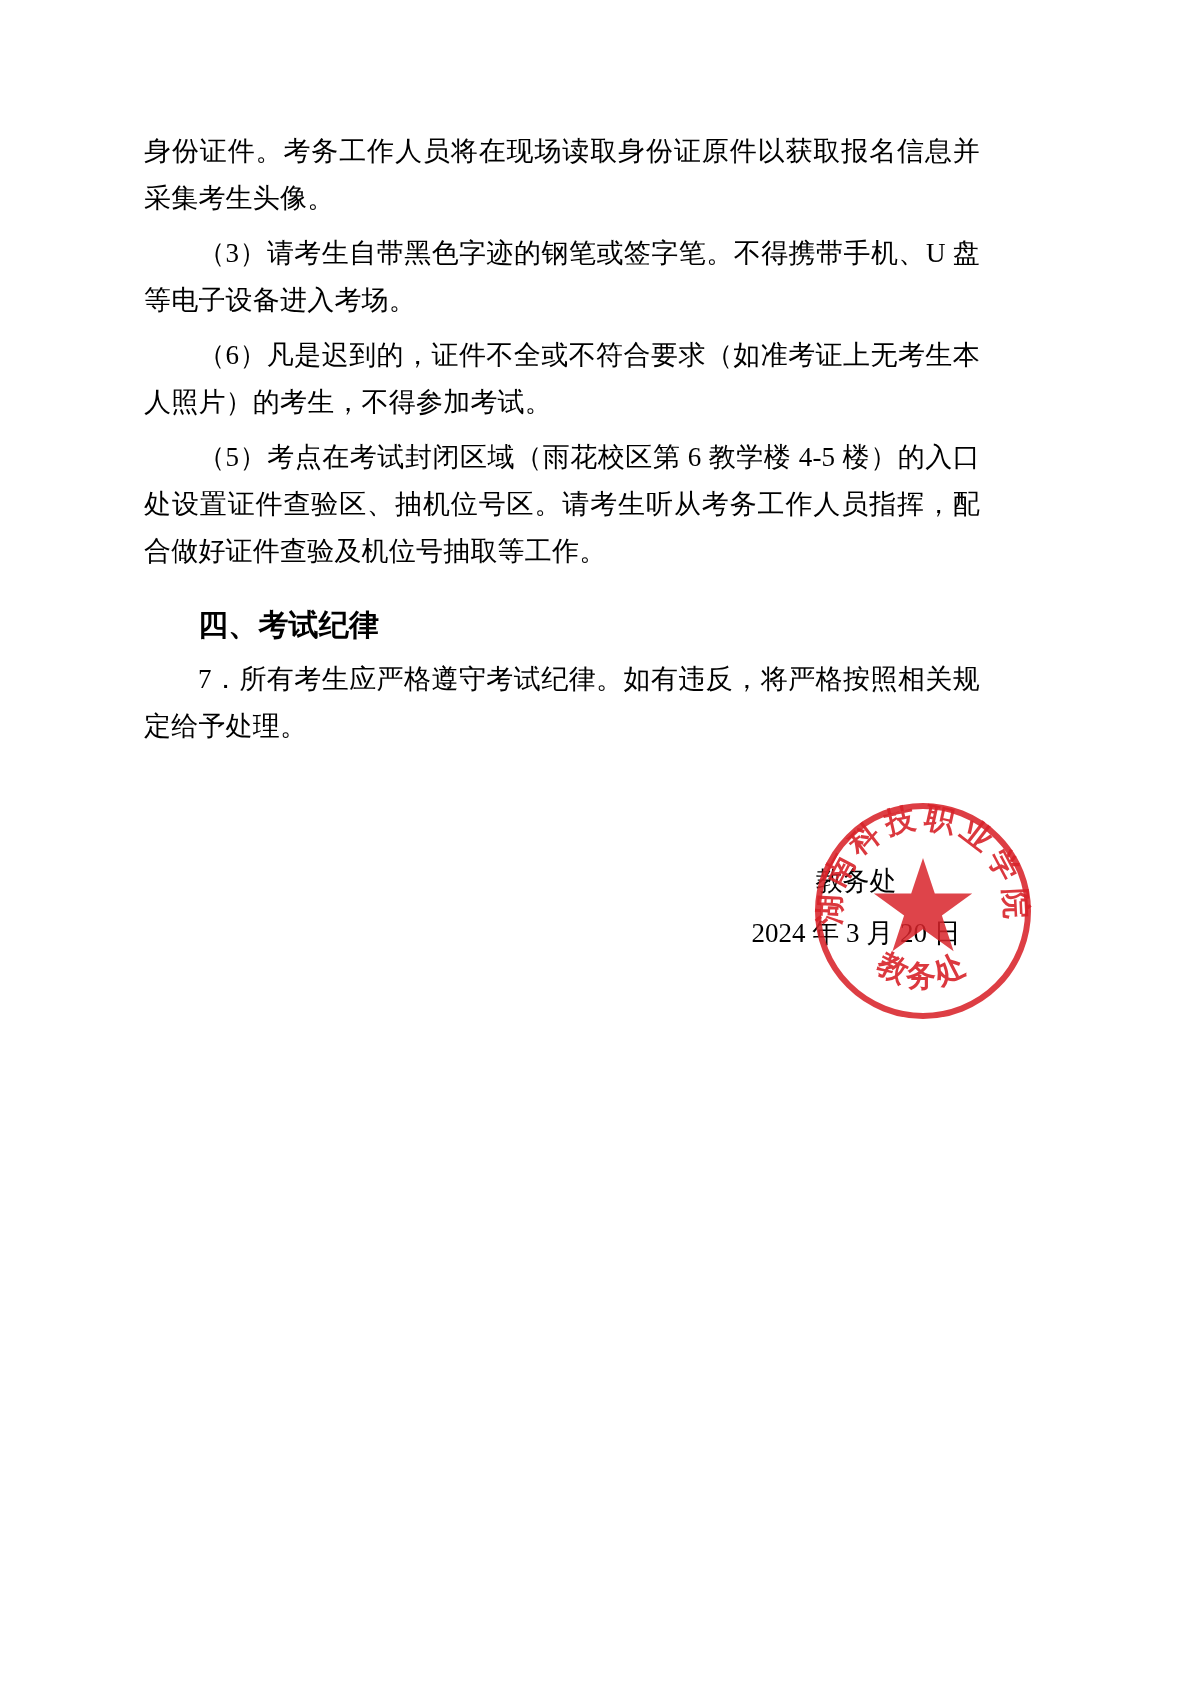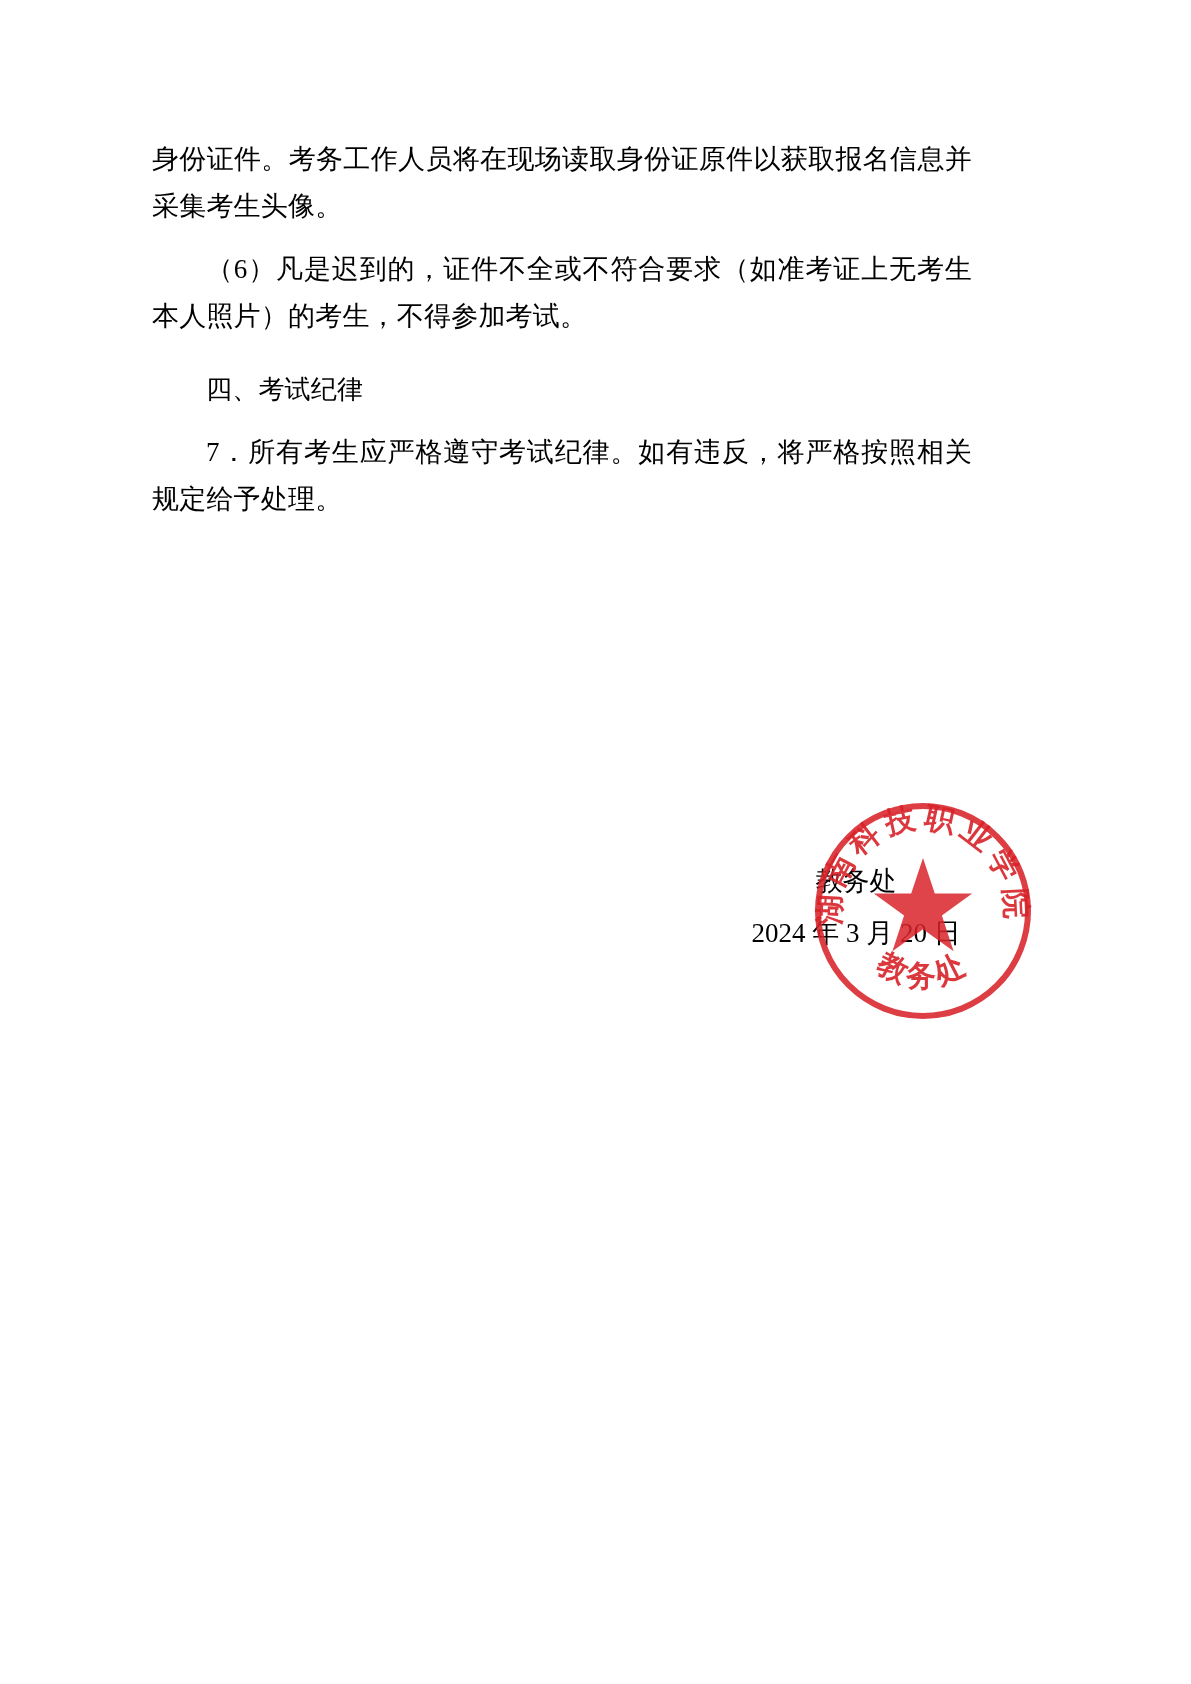--- a/index.html
+++ b/index.html
@@ -29,7 +29,7 @@
     width: 852px;
   }
   p {
-    margin: 16px;
+    margin: 8px;
     font-size: 27px;
     line-height: 47px;
     text-align: justify;

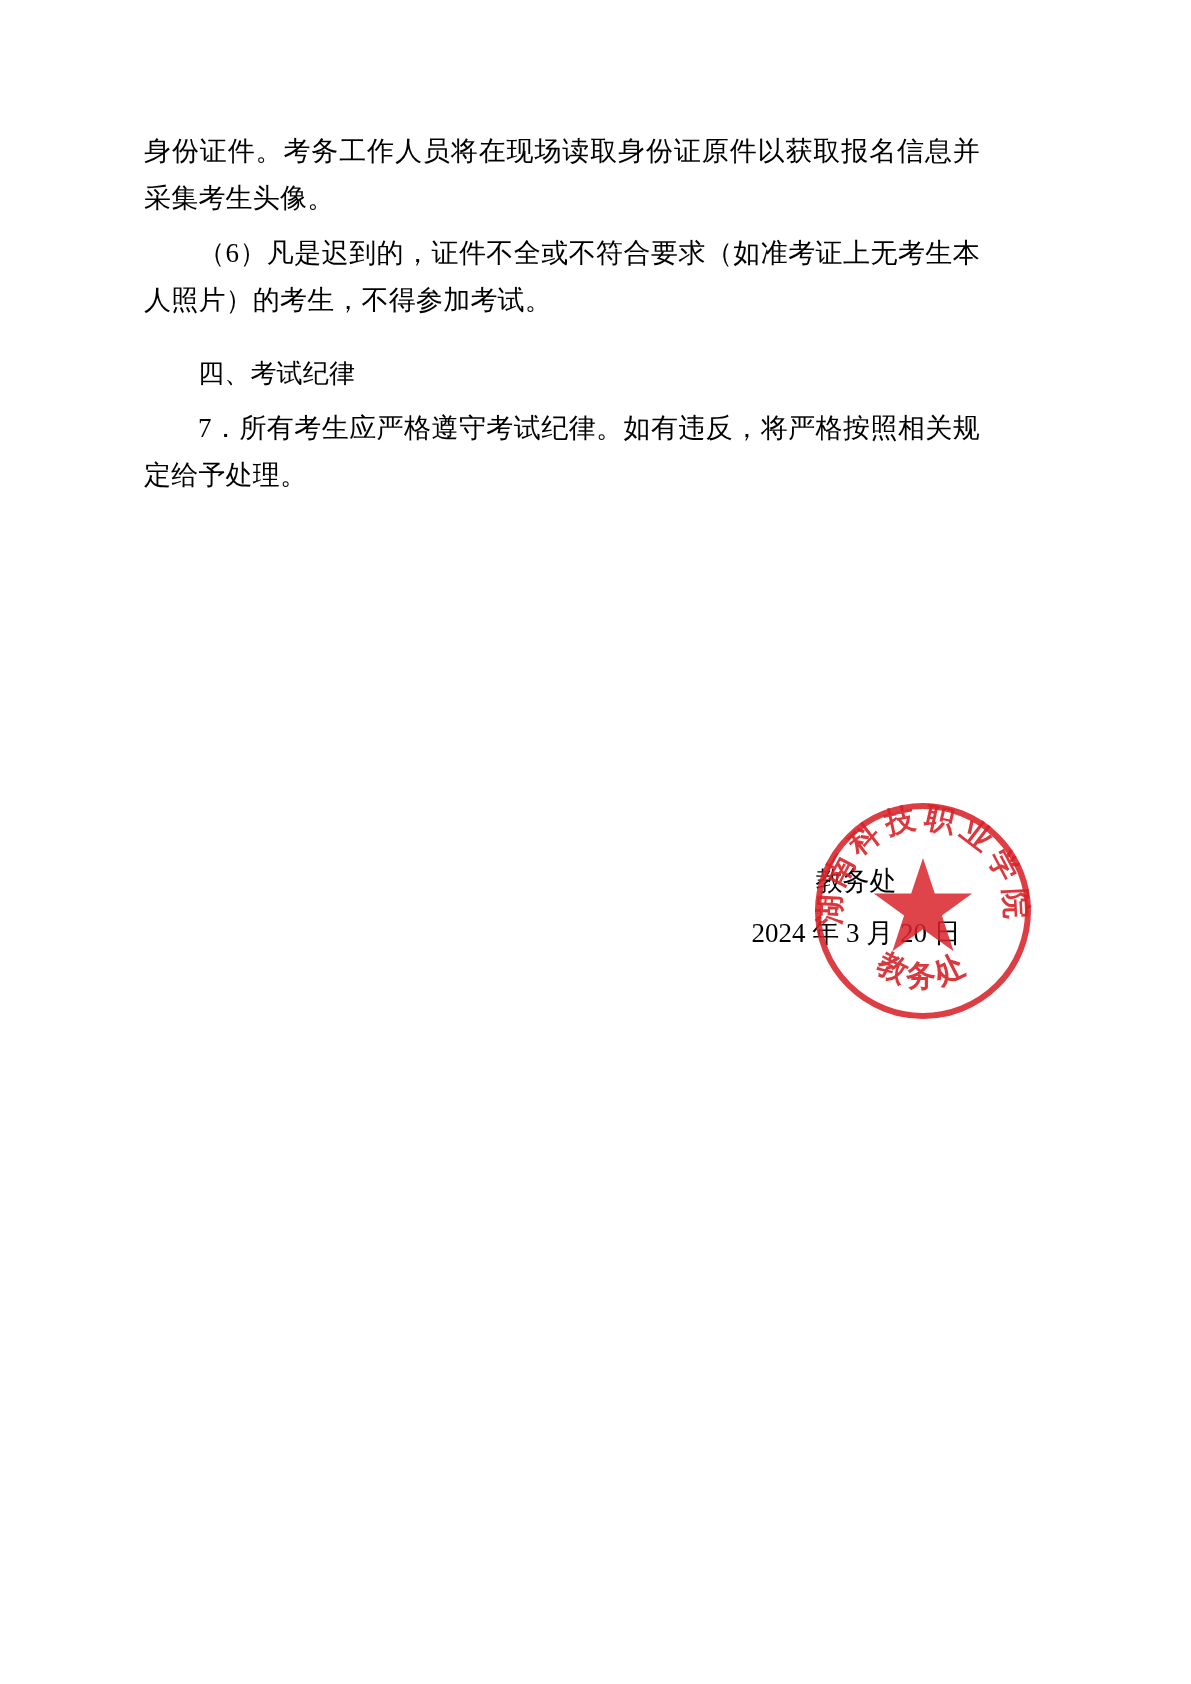--- a/index.html
+++ b/index.html
@@ -84,6 +84,7 @@
 
     <p class="body-text">身份证件。考务工作人员将在现场读取身份证原件以获取报名信息并采集考生头像。</p>
 
+    <p class="body-text indent">（3）请考生自带黑色字迹的钢笔或签字笔。不得携带手机、U 盘等电子设备进入考场。</p>
 
     <p class="body-text indent">（6）凡是迟到的，证件不全或不符合要求（如准考证上无考生本人照片）的考生，不得参加考试。</p>
 

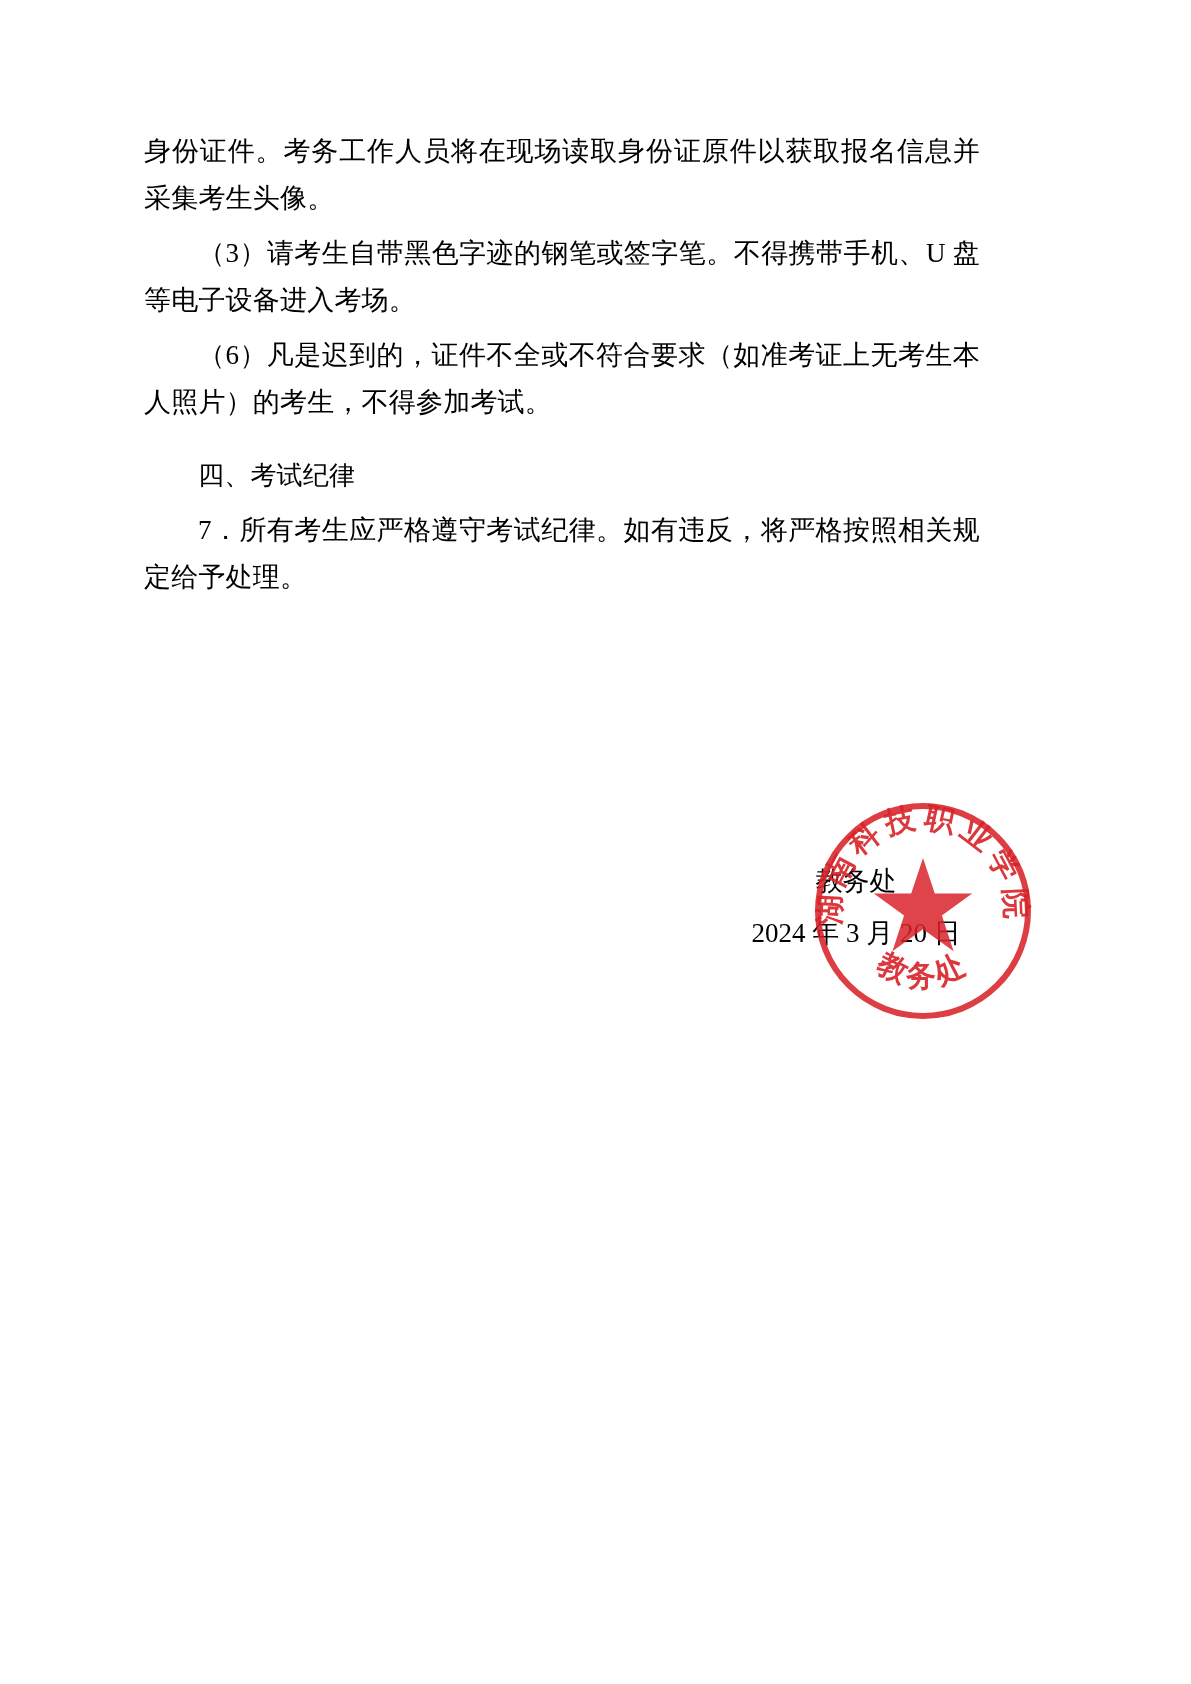--- a/index.html
+++ b/index.html
@@ -88,6 +88,7 @@
 
     <p class="body-text indent">（6）凡是迟到的，证件不全或不符合要求（如准考证上无考生本人照片）的考生，不得参加考试。</p>
 
+    <p class="body-text indent">（5）考点在考试封闭区域（雨花校区第 6 教学楼 4-5 楼）的入口处设置证件查验区、抽机位号区。请考生听从考务工作人员指挥，配合做好证件查验及机位号抽取等工作。</p>
 
     <p class="section-title">四、考试纪律</p>
 

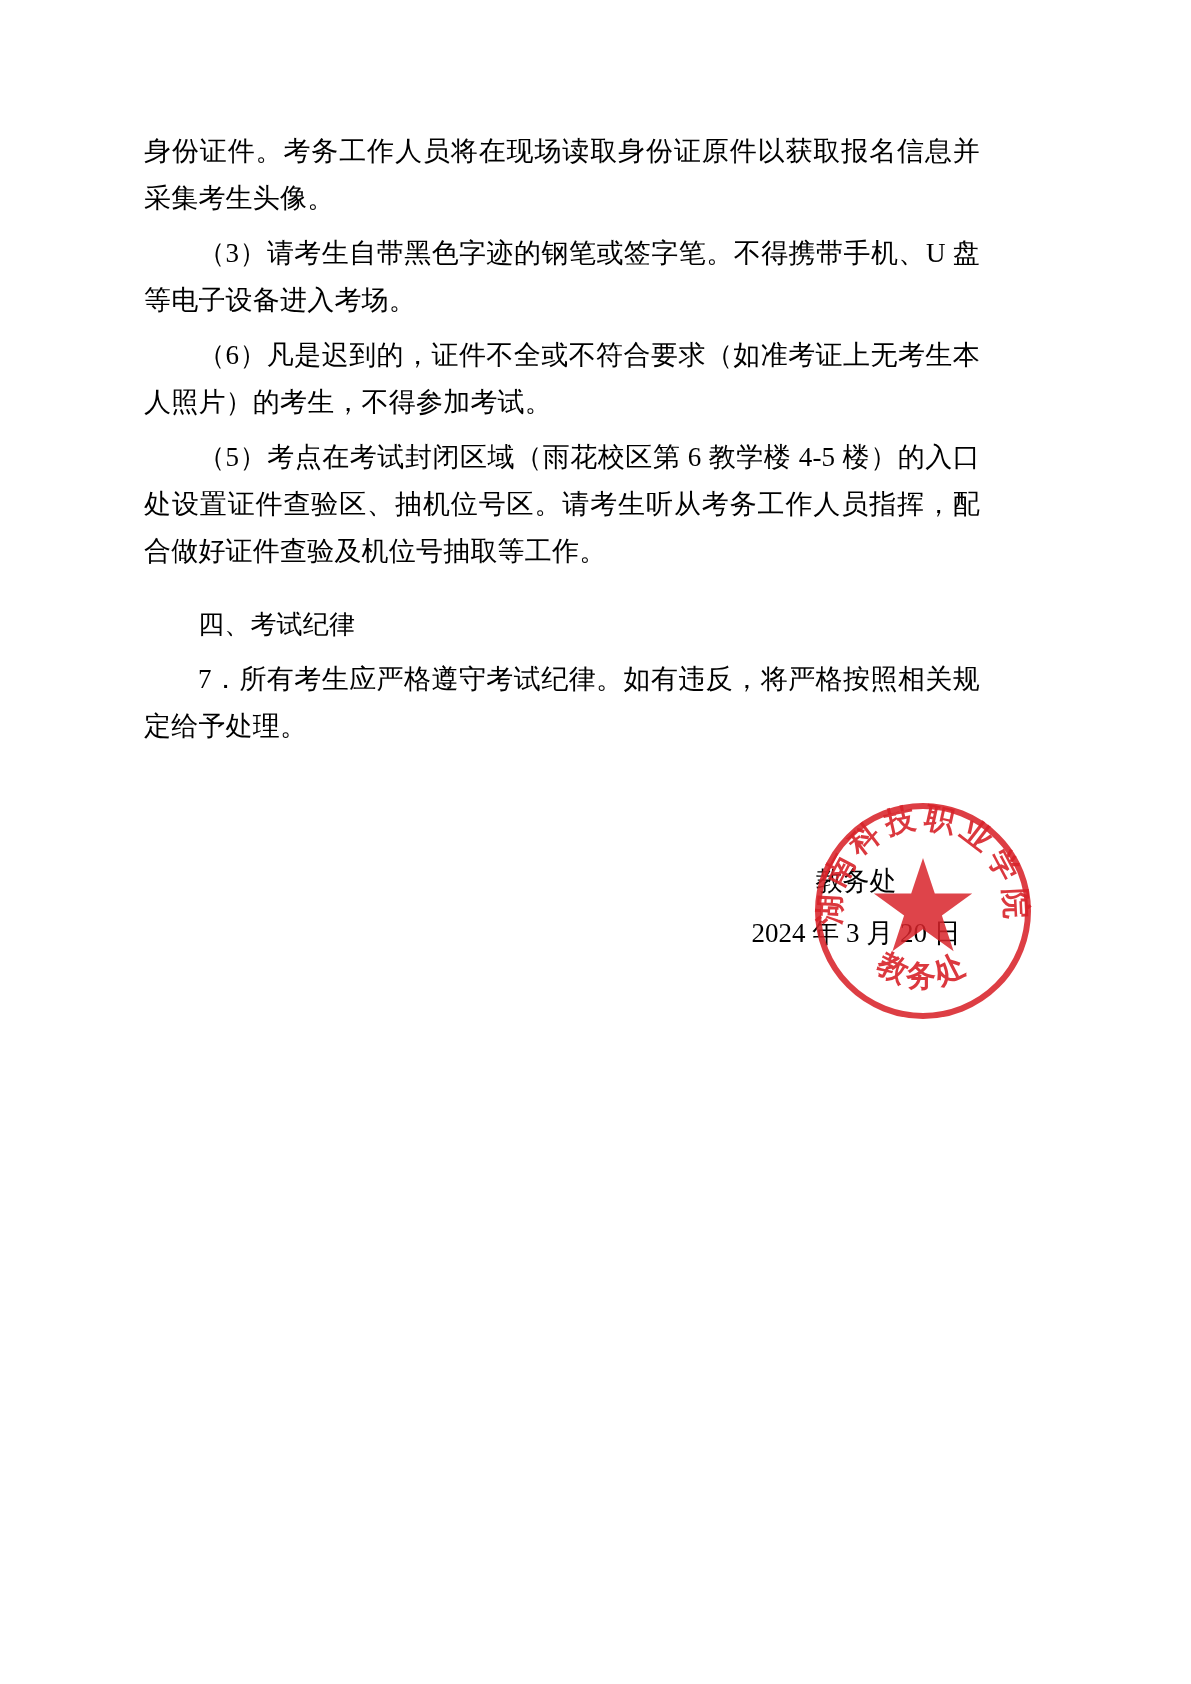--- a/index.html
+++ b/index.html
@@ -42,9 +42,9 @@
   .section-title {
     margin-top: 26px;
     margin-bottom: 2px;
-    font-size: 26px;
+    font-size: 30px;
     line-height: 47px;
-    font-weight: normal;
+    font-weight: bold;
     text-indent: 54px;
     font-family: "Liberation Sans", sans-serif;
   }

